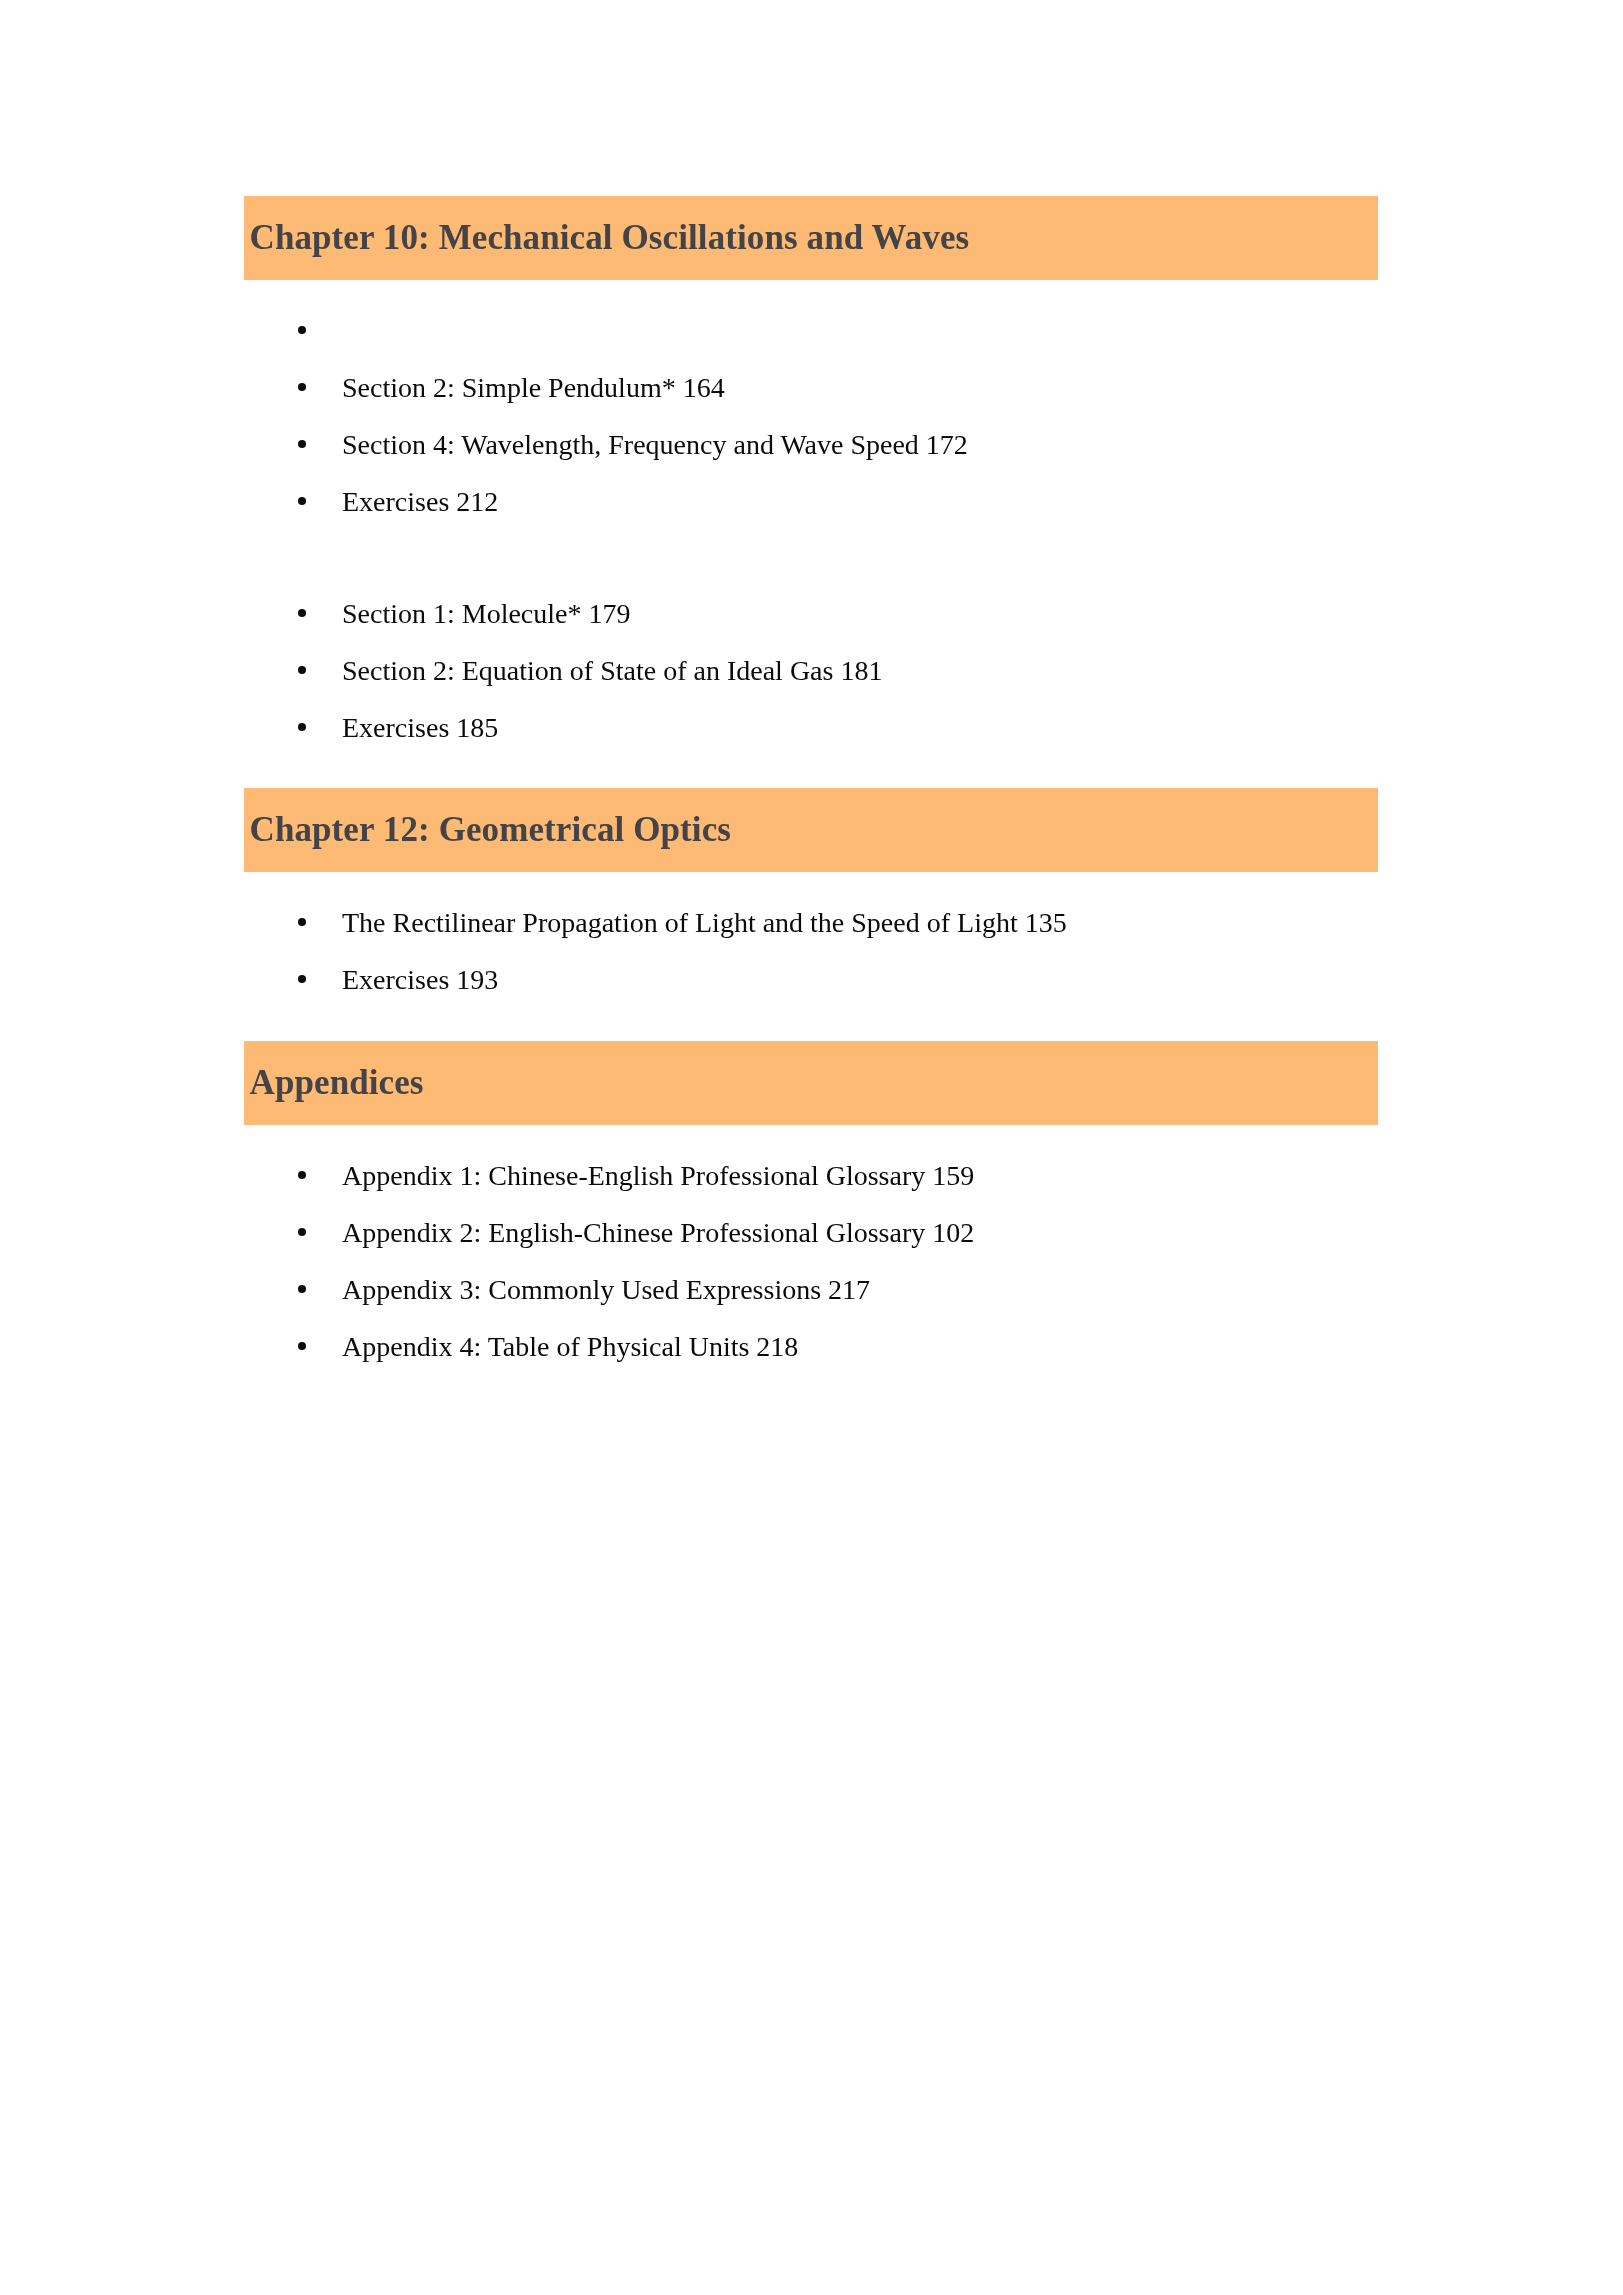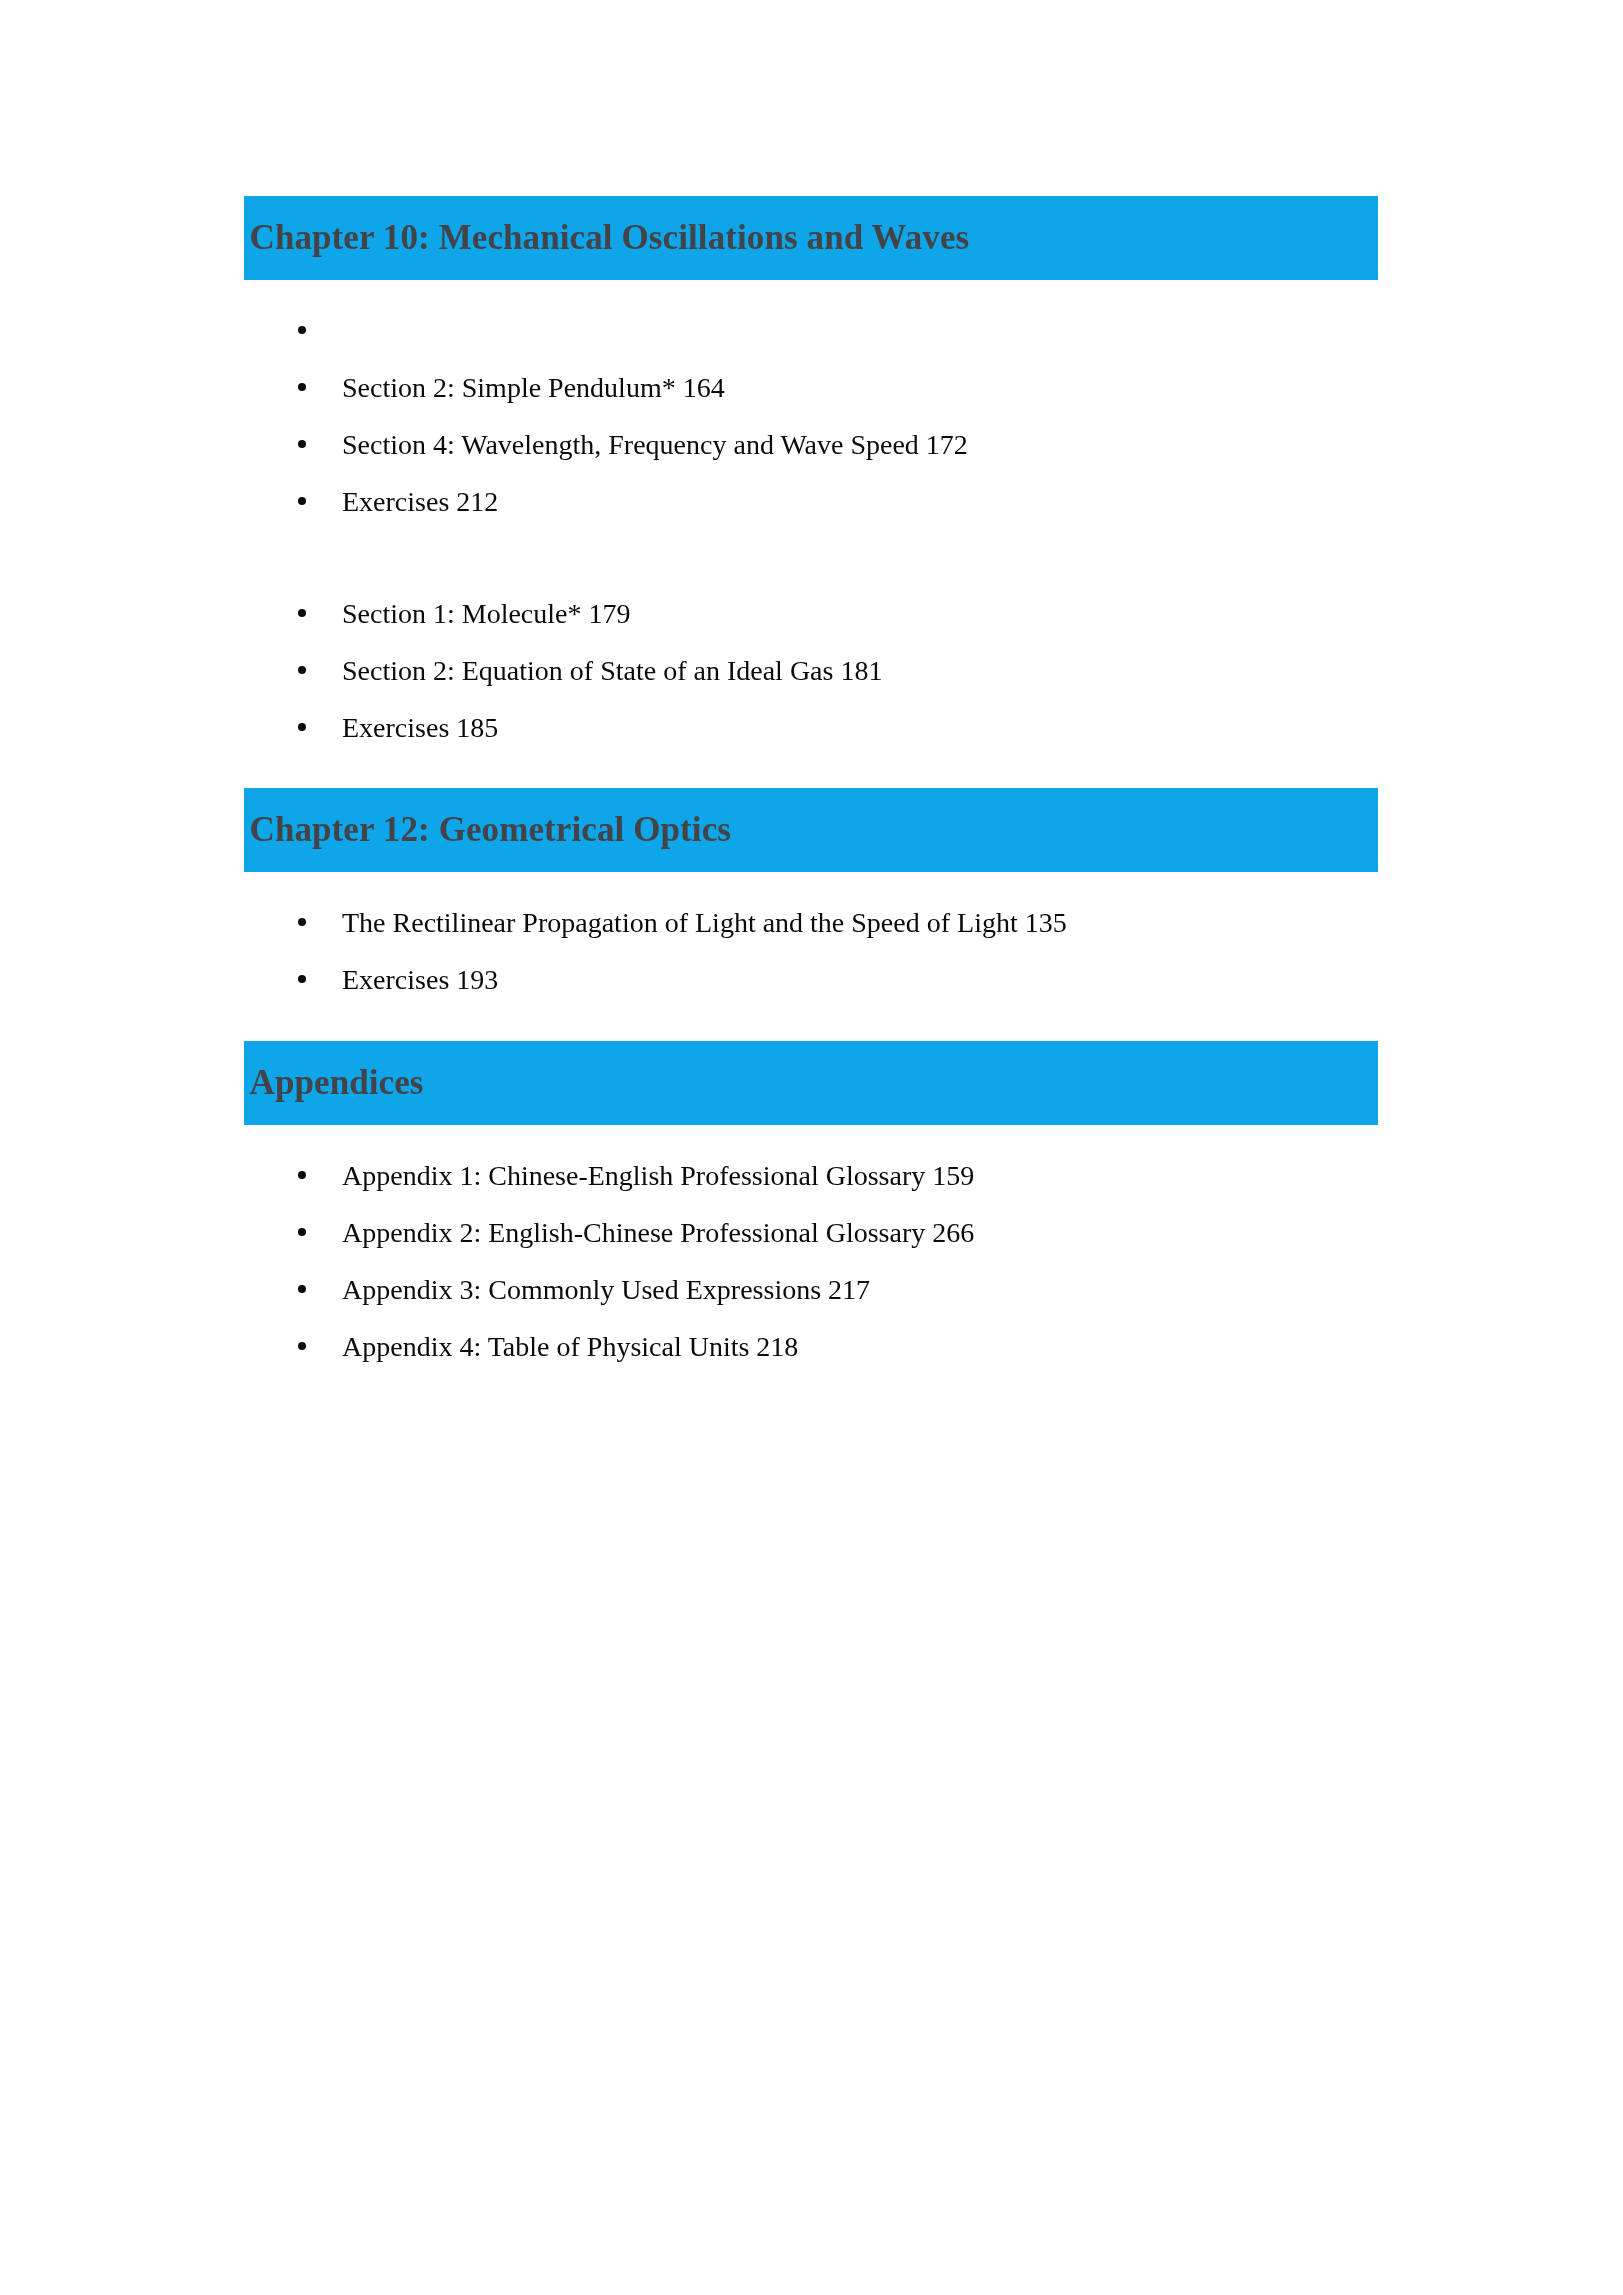--- a/index.html
+++ b/index.html
@@ -38,7 +38,7 @@
   }
 
   .heading-band {
-    background: #0ea5e9;
+    background: #fdba74;
     width: 100%;
     box-sizing: border-box;
     padding: 21px 0 21px 5.5px;

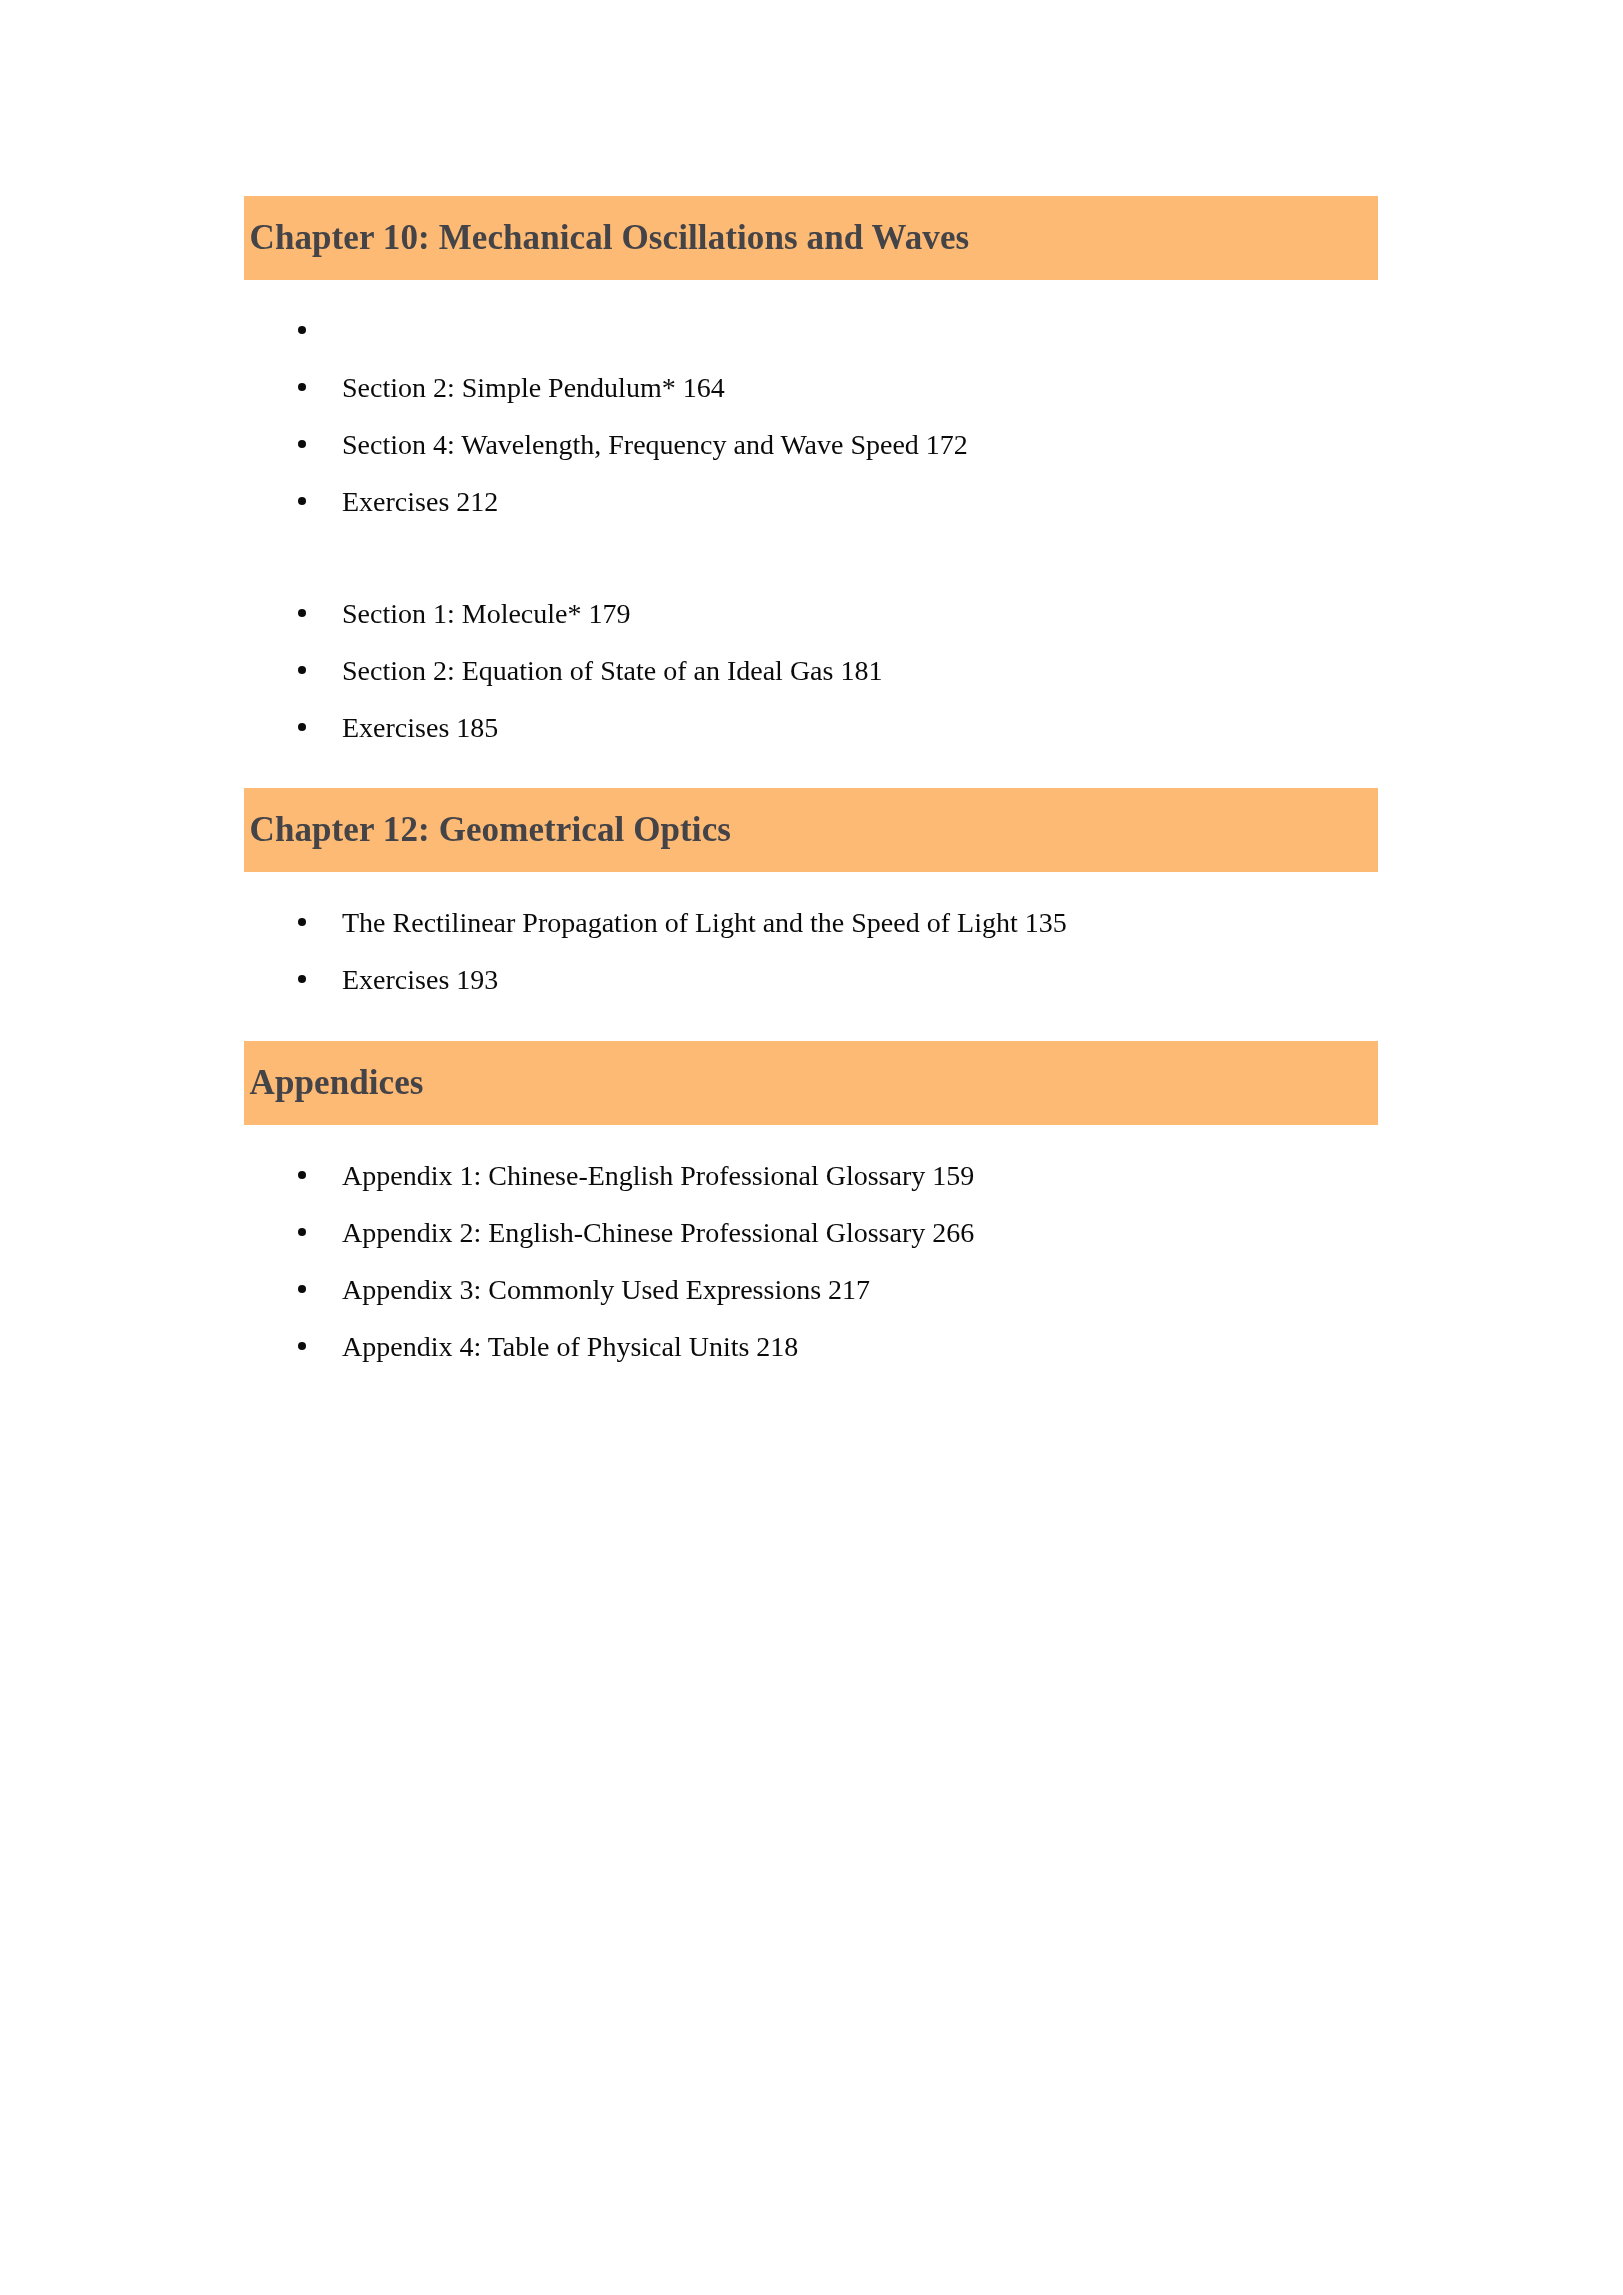--- a/index.html
+++ b/index.html
@@ -171,7 +171,7 @@
         </li>
         <li class="toc-item">
           <span class="toc-bullet"></span>
-          <span class="toc-label">Appendix 2: English-Chinese Professional Glossary 266</span>
+          <span class="toc-label">Appendix 2: English-Chinese Professional Glossary 102</span>
         </li>
         <li class="toc-item">
           <span class="toc-bullet"></span>

